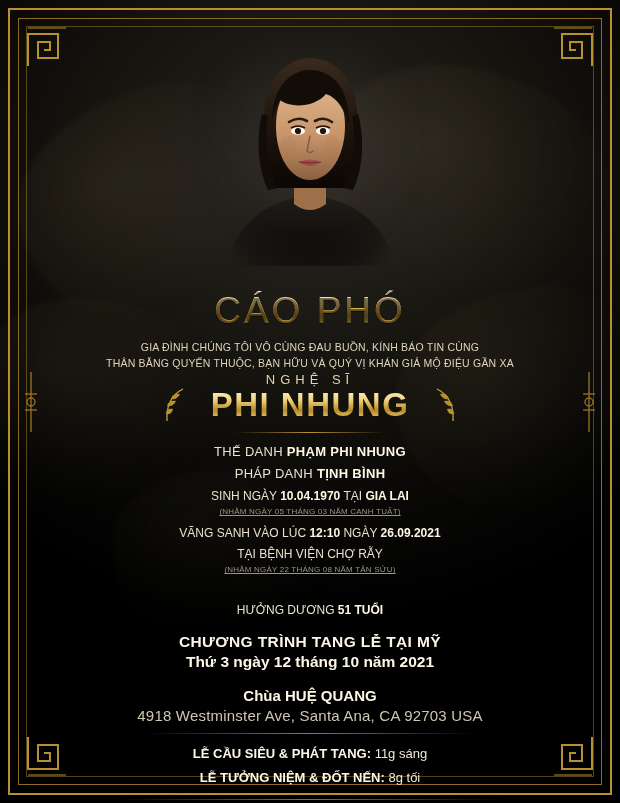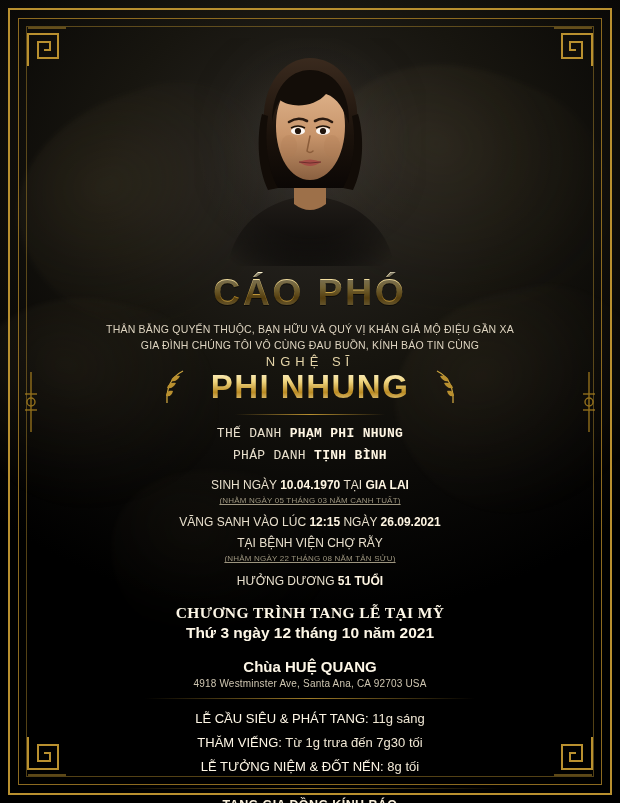--- a/index.html
+++ b/index.html
@@ -99,9 +99,9 @@
 
   
   .cao-pho {
-    margin-top: 6px;
+    margin-top: 24px;
     font-size: 37px;
-    font-weight: 700;
+    font-weight: 400;
     letter-spacing: 3px;
     background: linear-gradient(180deg,#fdf4d2 0%, #e6c466 38%, #a97c1e 62%, #f3e0a2 100%);
     -webkit-background-clip: text;

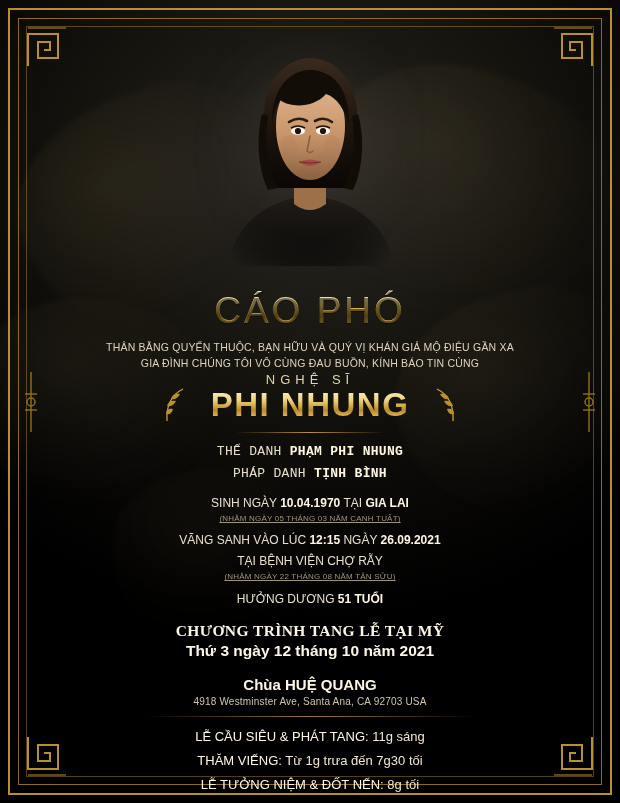--- a/index.html
+++ b/index.html
@@ -326,8 +326,8 @@
     <div class="cao-pho">CÁO PHÓ</div>
 
     <div class="intro">
+      <div>GIA ĐÌNH CHÚNG TÔI VÔ CÙNG ĐAU BUỒN, KÍNH BÁO TIN CÙNG</div>
       <div>THÂN BẰNG QUYẾN THUỘC, BẠN HỮU VÀ QUÝ VỊ KHÁN GIẢ MỘ ĐIỆU GẦN XA</div>
-      <div>GIA ĐÌNH CHÚNG TÔI VÔ CÙNG ĐAU BUỒN, KÍNH BÁO TIN CÙNG</div>
     </div>
 
     <div class="nghe-si">NGHỆ SĨ</div>

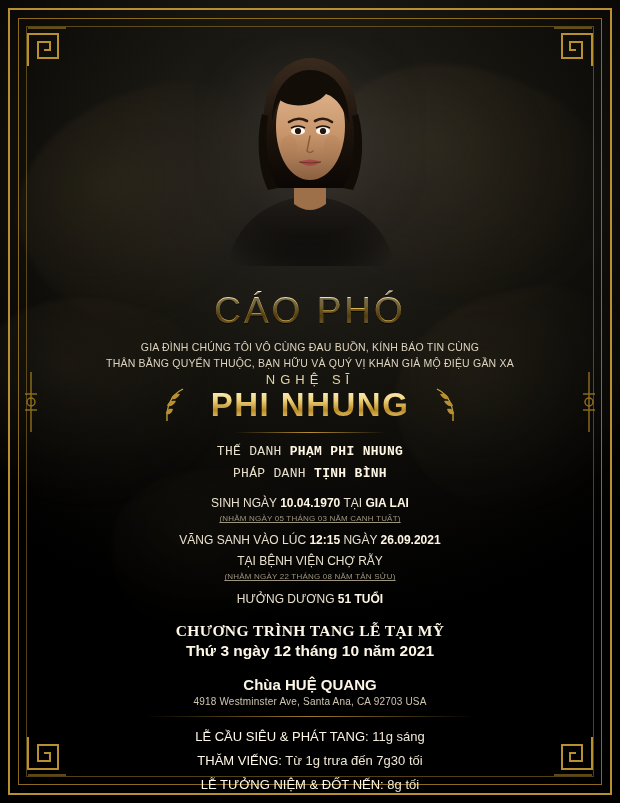--- a/index.html
+++ b/index.html
@@ -150,7 +150,7 @@
   }
 
   .line { color: #e9e0cd; }
-  .l-13 { font-size: 13px; line-height: 1.75; letter-spacing: .3px; font-family: Liberation Mono, monospace; }
+  .l-13 { font-size: 13px; line-height: 1.75; letter-spacing: .3px; }
   .l-12 { font-size: 12px; line-height: 1.7; }
   .small-note { font-size: 8px; color: #9d957f; letter-spacing: .2px; line-height: 1.5; text-decoration: underline; }
   .b { font-weight: 700; color: #fff6e3; }

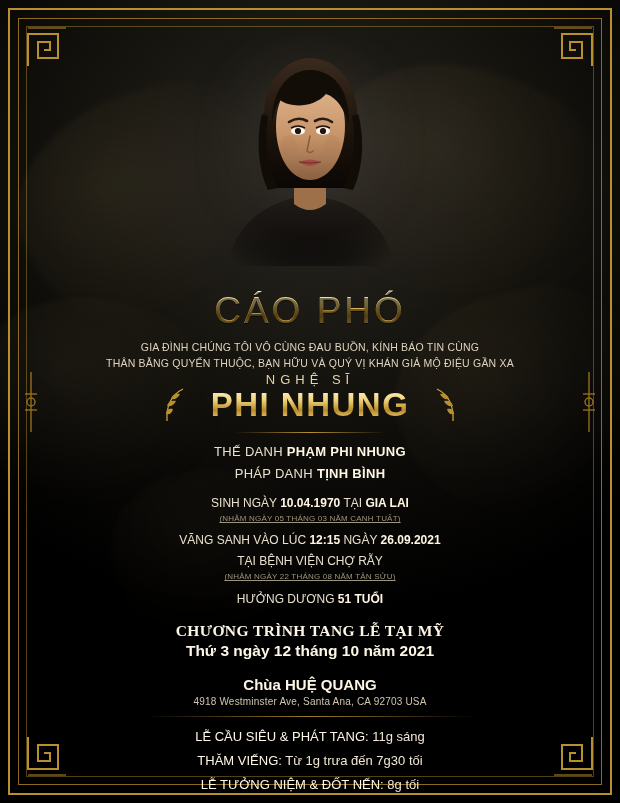--- a/index.html
+++ b/index.html
@@ -359,7 +359,7 @@
       <span class="b">TỊNH BÌNH</span>
     </div>
 
-    <div class="line l-12" style="margin-top:7px">
+    <div class="line l-12" style="">
       <span>SINH NGÀY</span>
       <span class="b">10.04.1970</span>
       <span>TẠI</span>

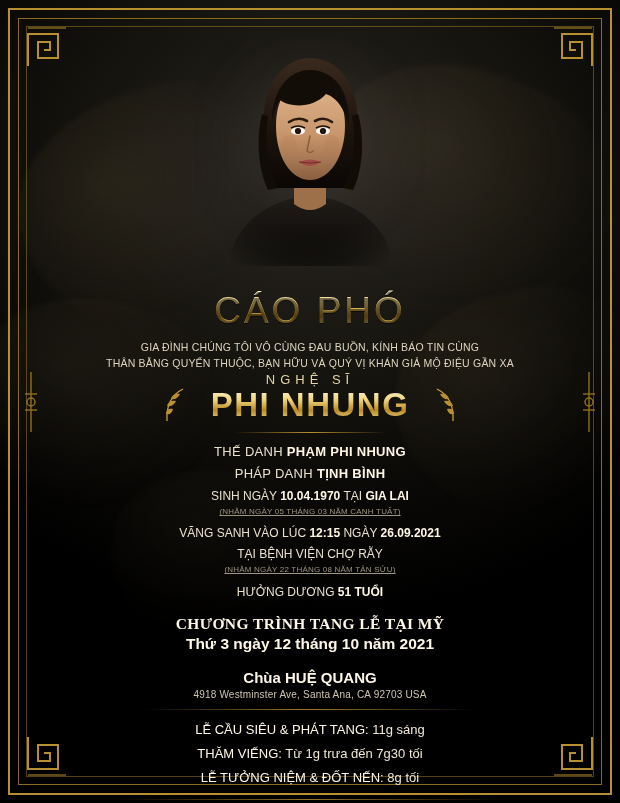--- a/index.html
+++ b/index.html
@@ -369,7 +369,7 @@
 
     <div class="line l-12" style="margin-top:5px">
       <span>VÃNG SANH VÀO LÚC</span>
-      <span class="b">12:15</span>
+      <span class="b">12:10</span>
       <span>NGÀY</span>
       <span class="b">26.09.2021</span>
     </div>

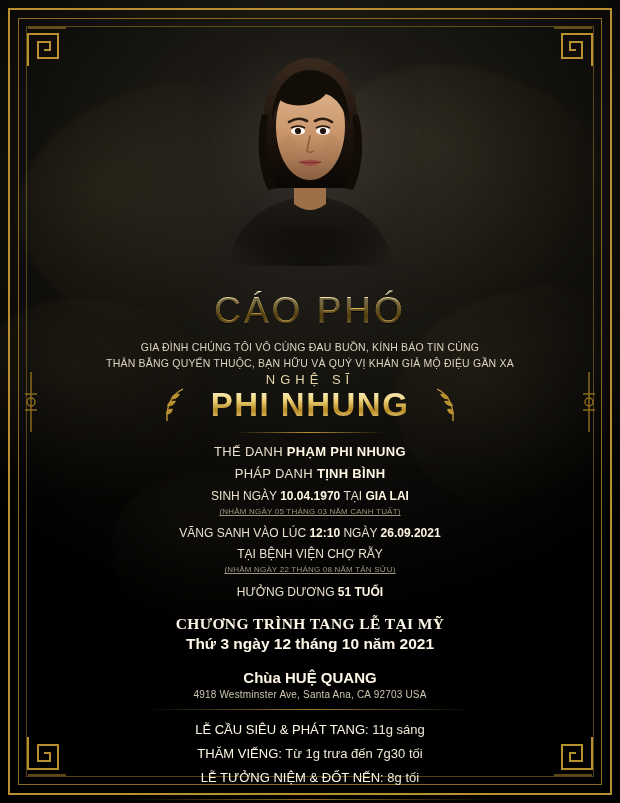--- a/index.html
+++ b/index.html
@@ -376,7 +376,7 @@
     <div class="line l-12">TẠI BỆNH VIỆN CHỢ RẪY</div>
     <div class="small-note">(NHẰM NGÀY 22 THÁNG 08 NĂM TÂN SỬU)</div>
 
-    <div class="line l-12" style="margin-top:6px">
+    <div class="line l-12" style="margin-top:24px">
       <span>HƯỞNG DƯƠNG</span>
       <span class="b">51 TUỔI</span>
     </div>

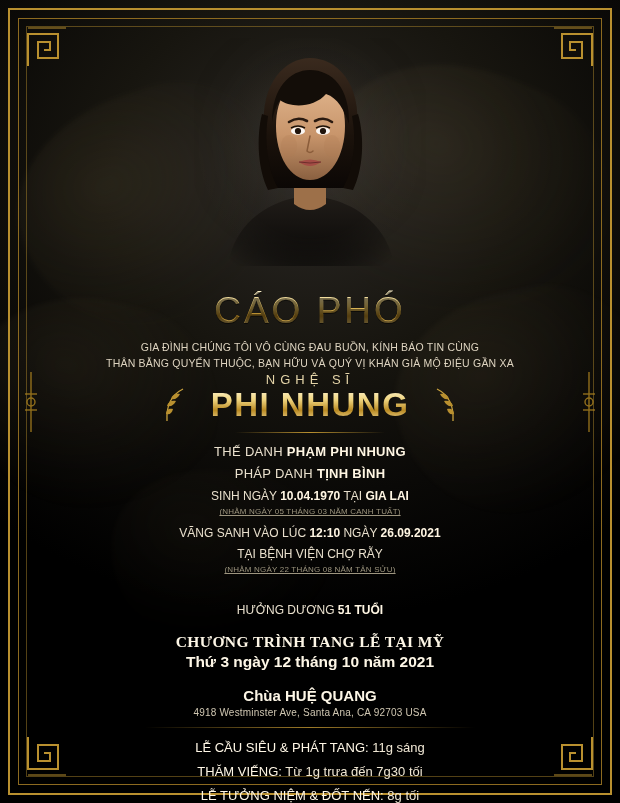--- a/index.html
+++ b/index.html
@@ -161,7 +161,6 @@
     font-weight: 700;
     letter-spacing: .4px;
     color: #fdf6e6;
-    font-family: Liberation Serif, serif;
   }
   .program-date {
     font-size: 15.5px;

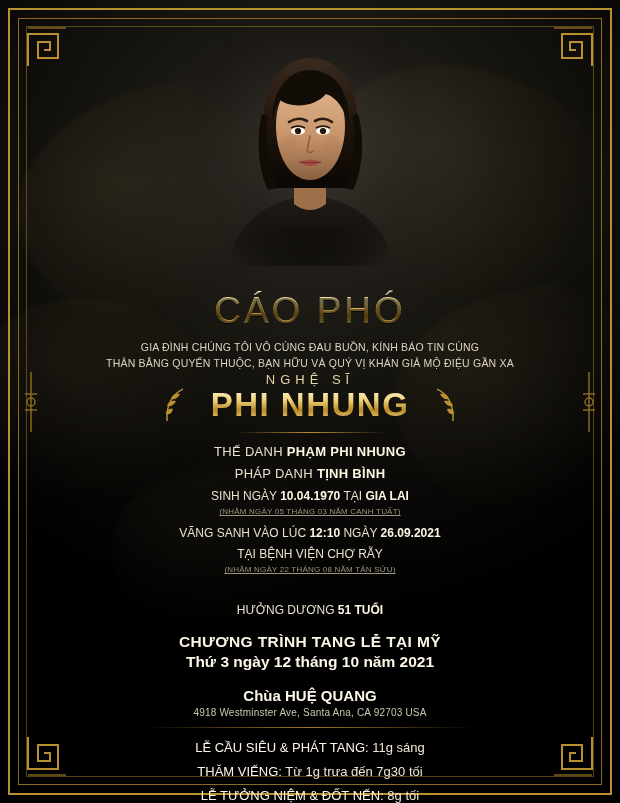--- a/index.html
+++ b/index.html
@@ -176,7 +176,7 @@
     margin-top: 16px;
   }
   .address {
-    font-size: 10px;
+    font-size: 15px;
     color: #cfc6b1;
     margin-top: 3px;
     letter-spacing: .2px;

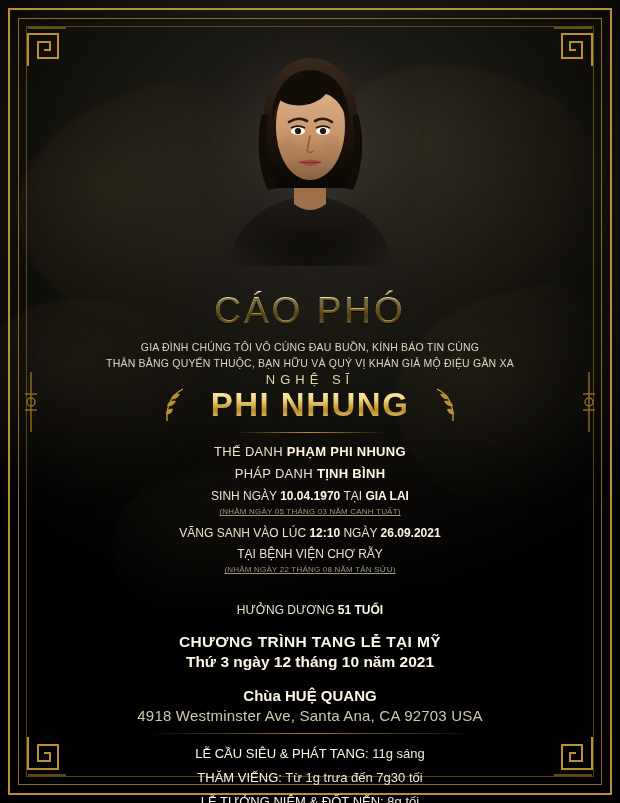--- a/index.html
+++ b/index.html
@@ -194,7 +194,7 @@
     line-height: 1.85;
     color: #f0e7d4;
   }
-  .sched-line .k { font-weight: 400; color: #fff7e6; }
+  .sched-line .k { font-weight: 700; color: #fff7e6; }
 
   .divider3 {
     width: 380px;

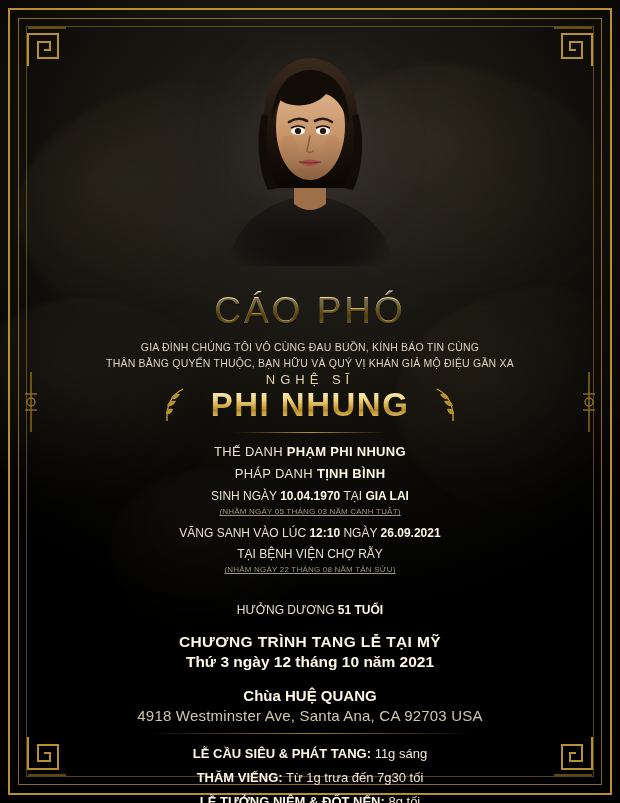--- a/index.html
+++ b/index.html
@@ -392,10 +392,6 @@
       <span>11g sáng</span>
     </div>
     <div class="sched-line">
-      <span class="k">THĂM VIẾNG:</span>
-      <span>Từ 1g trưa đến 7g30 tối</span>
-    </div>
-    <div class="sched-line">
       <span class="k">LỄ TƯỞNG NIỆM &amp; ĐỐT NẾN:</span>
       <span>8g tối</span>
     </div>

